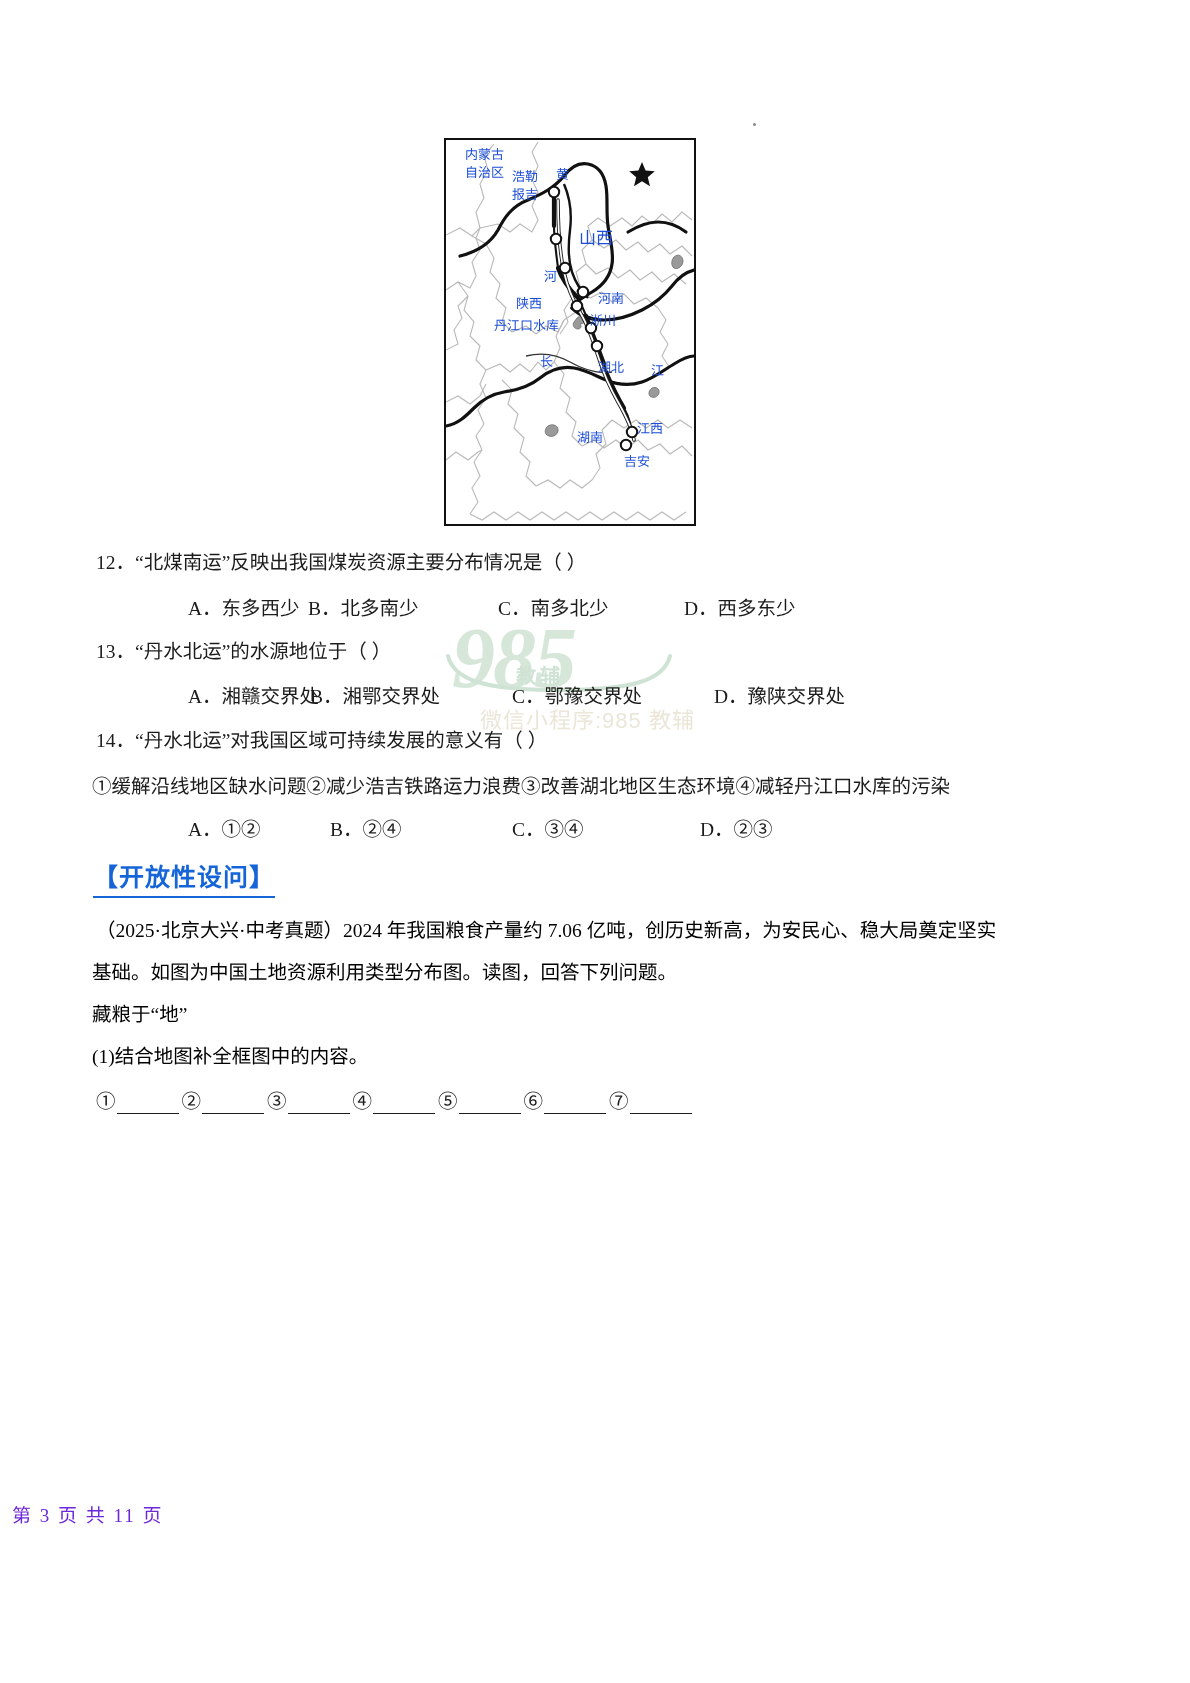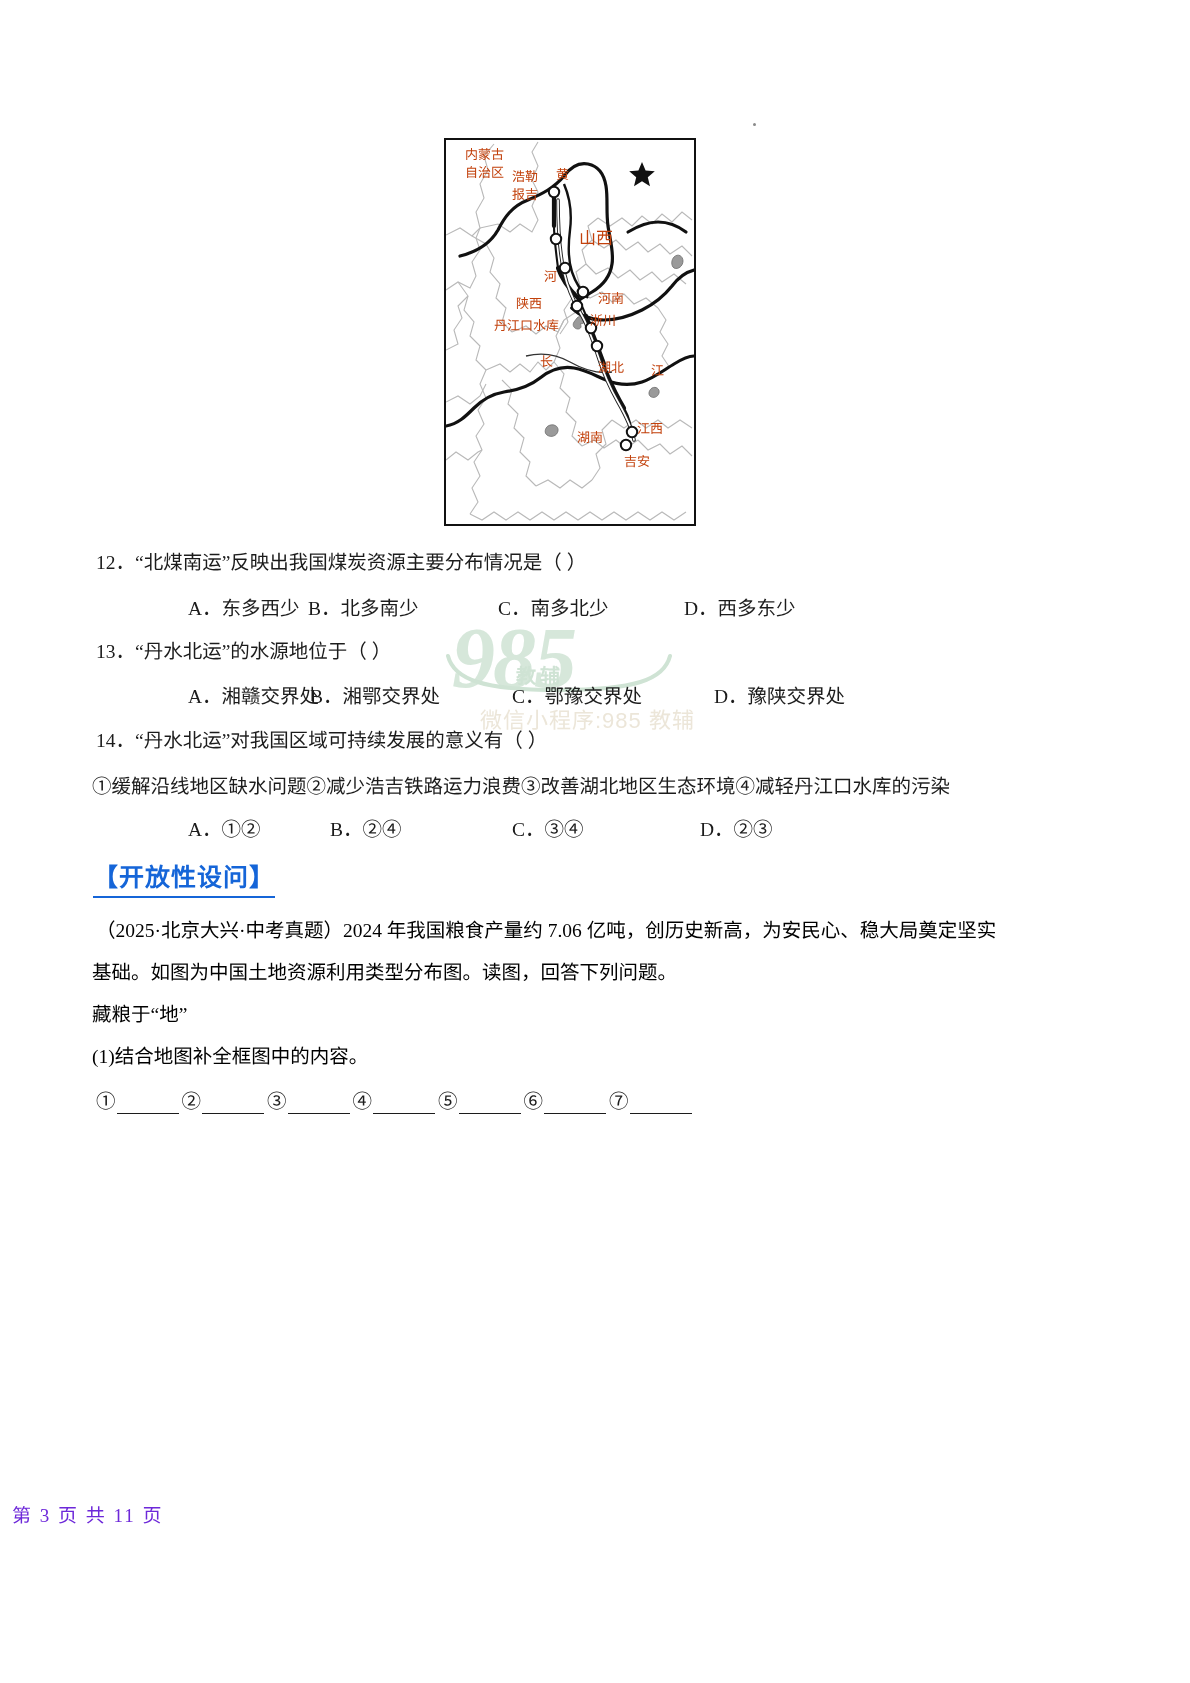--- a/index.html
+++ b/index.html
@@ -53,7 +53,7 @@
   .map-label {
     position: absolute;
     font-family: "Liberation Serif", "DejaVu Serif", serif;
-    color: #c2410c;
+    color: #1d4ed8;
     white-space: nowrap;
     line-height: 1.05;
     letter-spacing: 0px;

